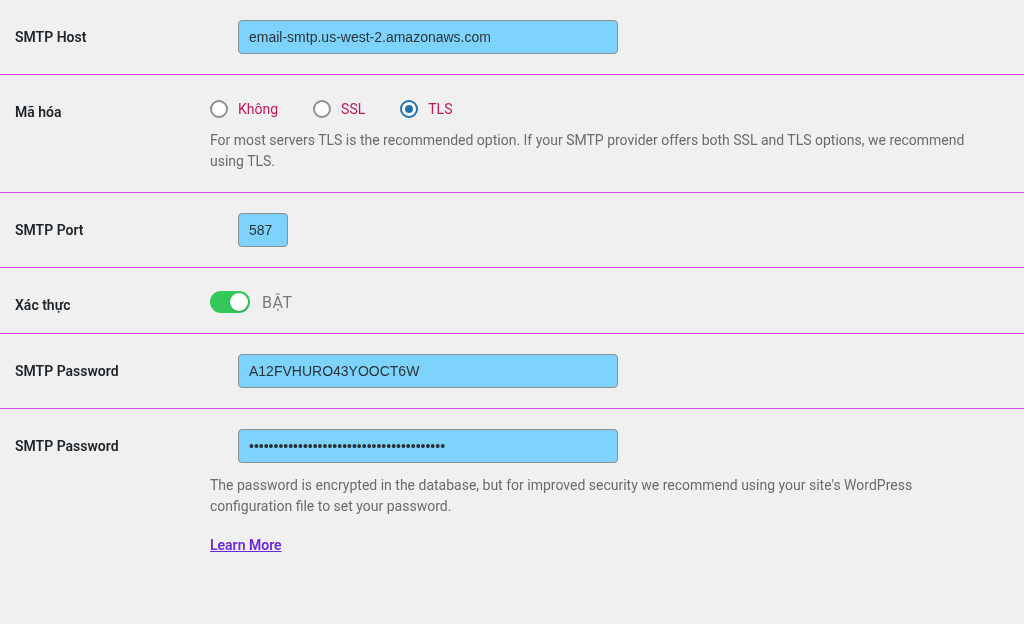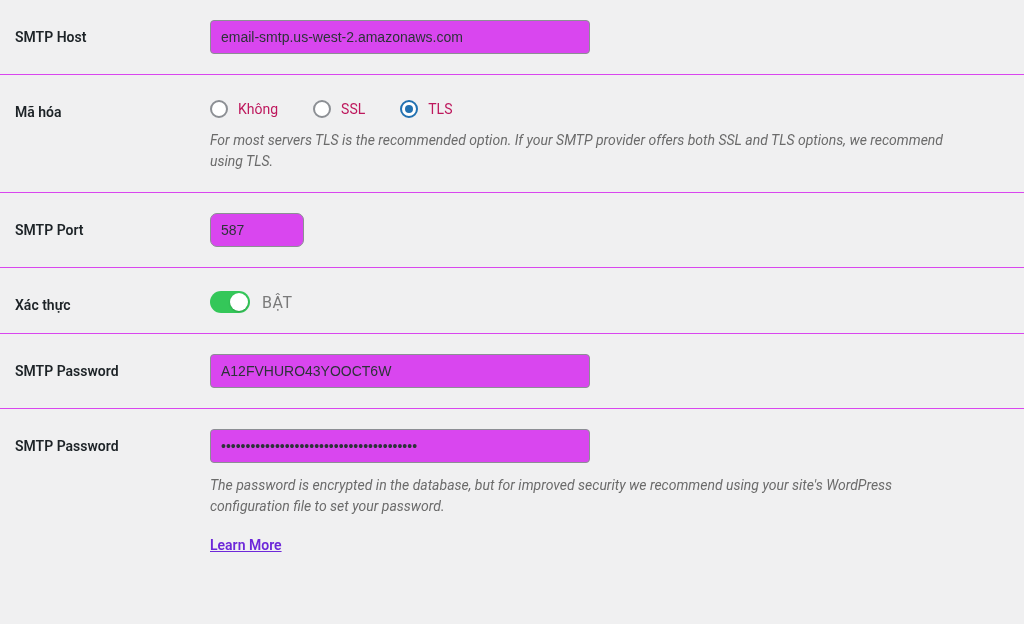--- a/index.html
+++ b/index.html
@@ -37,7 +37,7 @@
       flex: 1;
     }
     input[type="text"], input[type="password"] {
-      background: #d946ef;
+      background: #7dd3fc;
       border: 1px solid #8c8f94;
       border-radius: 4px;
       padding: 6px 10px;
@@ -45,6 +45,7 @@
       color: #2c3338;
       width: 380px;
       height: 34px;
+      margin-left: 28px;
     }
     input[type="text"].narrow {
       width: 94px;

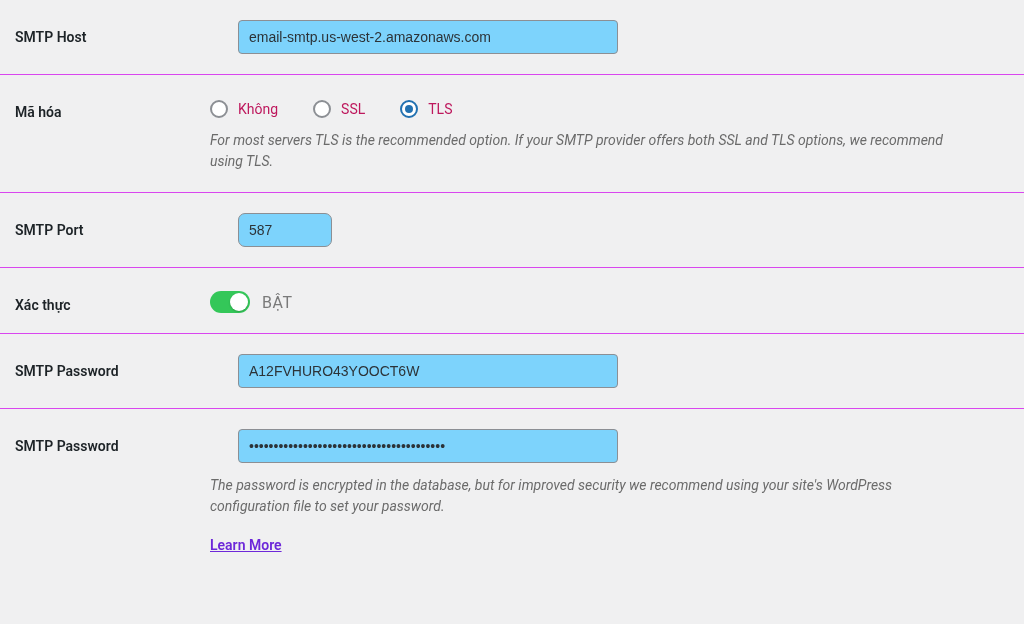--- a/index.html
+++ b/index.html
@@ -89,7 +89,6 @@
       font-size: 14px;
     }
     .help-text {
-      font-style: italic;
       color: #6b6b6b;
       font-size: 14px;
       line-height: 1.5;

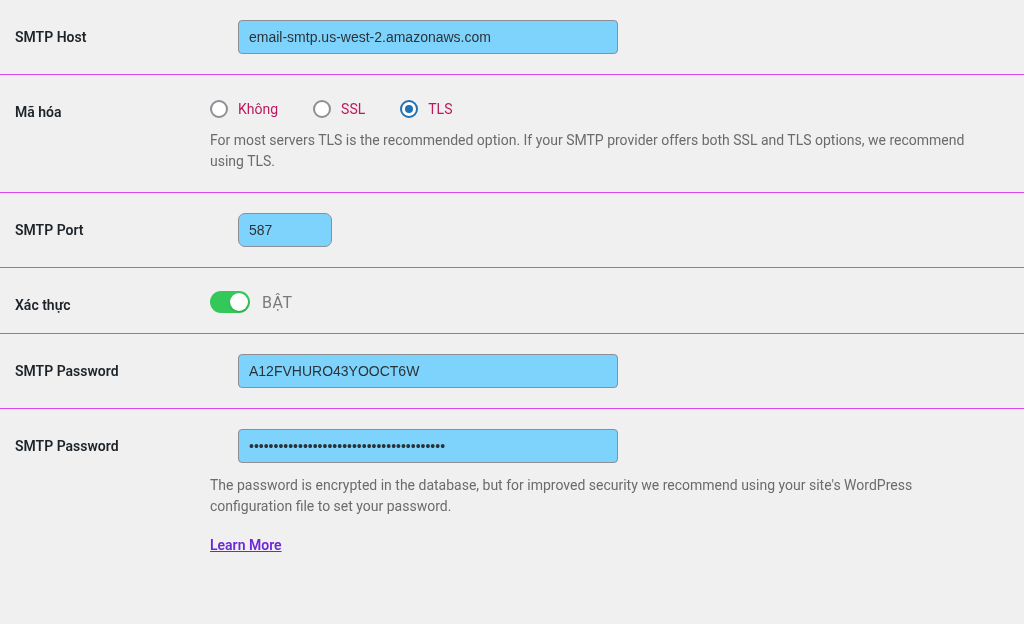--- a/index.html
+++ b/index.html
@@ -48,8 +48,7 @@
       margin-left: 28px;
     }
     input[type="text"].narrow {
-      width: 94px;
-      border-radius: 7px;
+      width: 50px;
     }
     .radio-group {
       display: flex;

